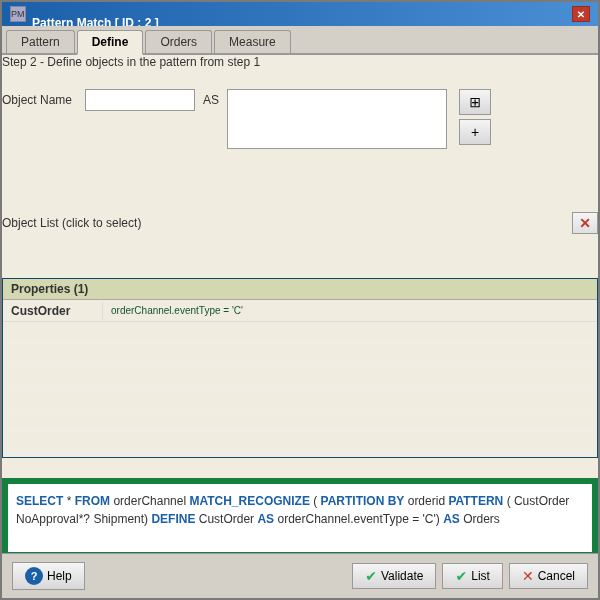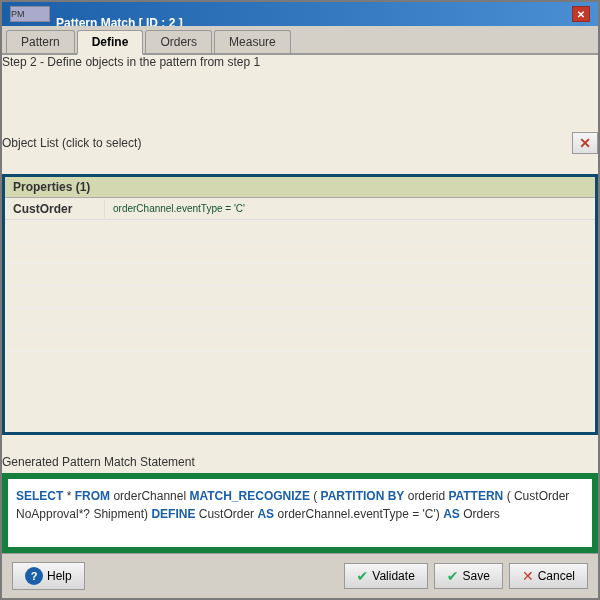--- a/index.html
+++ b/index.html
@@ -39,7 +39,7 @@
     }
 
     .title-icon {
-      width: 40px;
+      width: 16px;
       height: 16px;
       background: #aac;
       border: 1px solid #889;

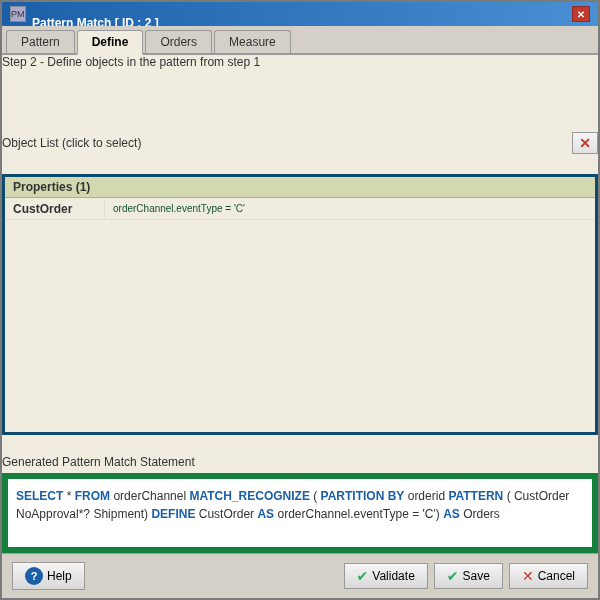--- a/index.html
+++ b/index.html
@@ -374,6 +374,20 @@
 
     <div class="step-text">Step 2 - Define objects in the pattern from step 1</div>
 
+    <div class="object-name-row">
+      <span class="object-name-label">Object Name</span>
+      <input class="object-name-input" type="text" style="">
+      <span class="as-label">AS</span>
+      <textarea class="as-textarea" style=""></textarea>
+      <div class="action-buttons">
+        <button class="action-btn">
+          <span>⊞</span>
+        </button>
+        <button class="action-btn">
+          <span>+</span>
+        </button>
+      </div>
+    </div>
 
     <div class="object-list-header">
       <span class="object-list-label">Object List (click to select)</span>

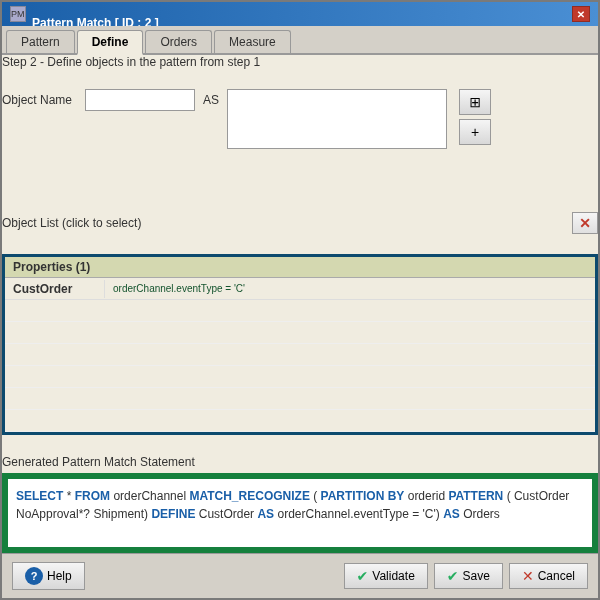--- a/index.html
+++ b/index.html
@@ -201,10 +201,11 @@
     }
 
     .properties-table {
-      border: 3px solid #0c4a6e;
+      border: 1px solid #0c4a6e;
       flex: 1;
       overflow: hidden;
       min-height: 180px;
+      margin-top: 24px;
     }
 
     .properties-header {

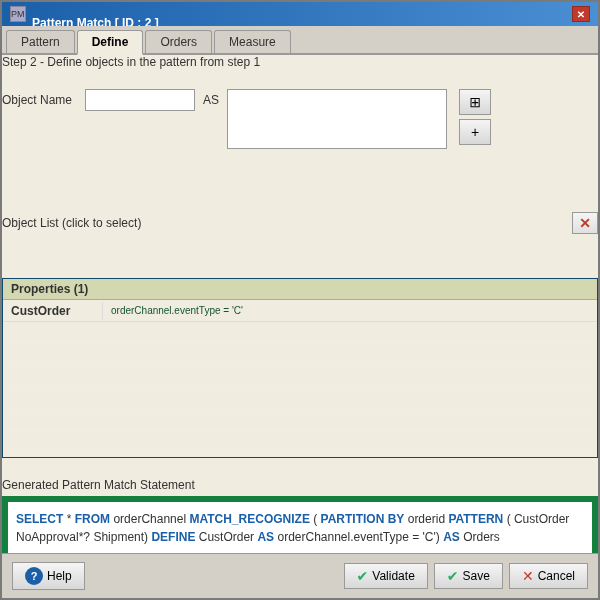--- a/index.html
+++ b/index.html
@@ -412,7 +412,6 @@
     </div>
 
     <div class="generated-section">
-      <div class="generated-label">Generated Pattern Match Statement</div>
       <div class="sql-box">
         <span class="sql-keyword">SELECT</span>
         <span class="sql-normal"> * </span>

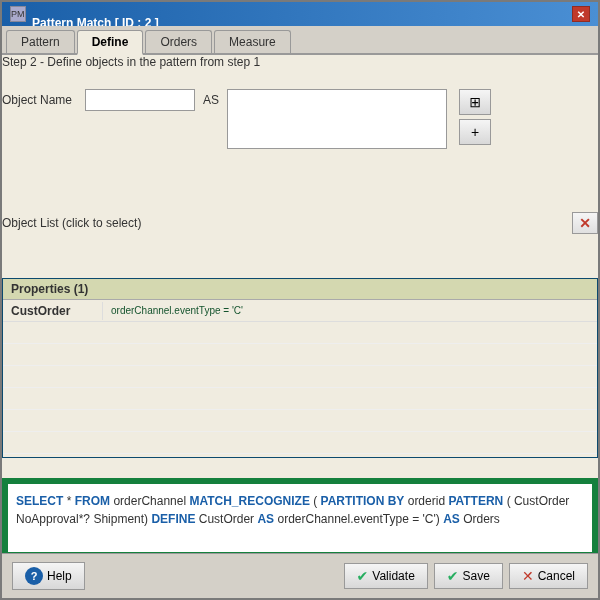--- a/index.html
+++ b/index.html
@@ -448,7 +448,7 @@
       </button>
       <button class="footer-btn">
         <span class="save-icon">✔</span>
-        <span>Save</span>
+        <span>List</span>
       </button>
       <button class="footer-btn">
         <span class="cancel-icon">✕</span>

